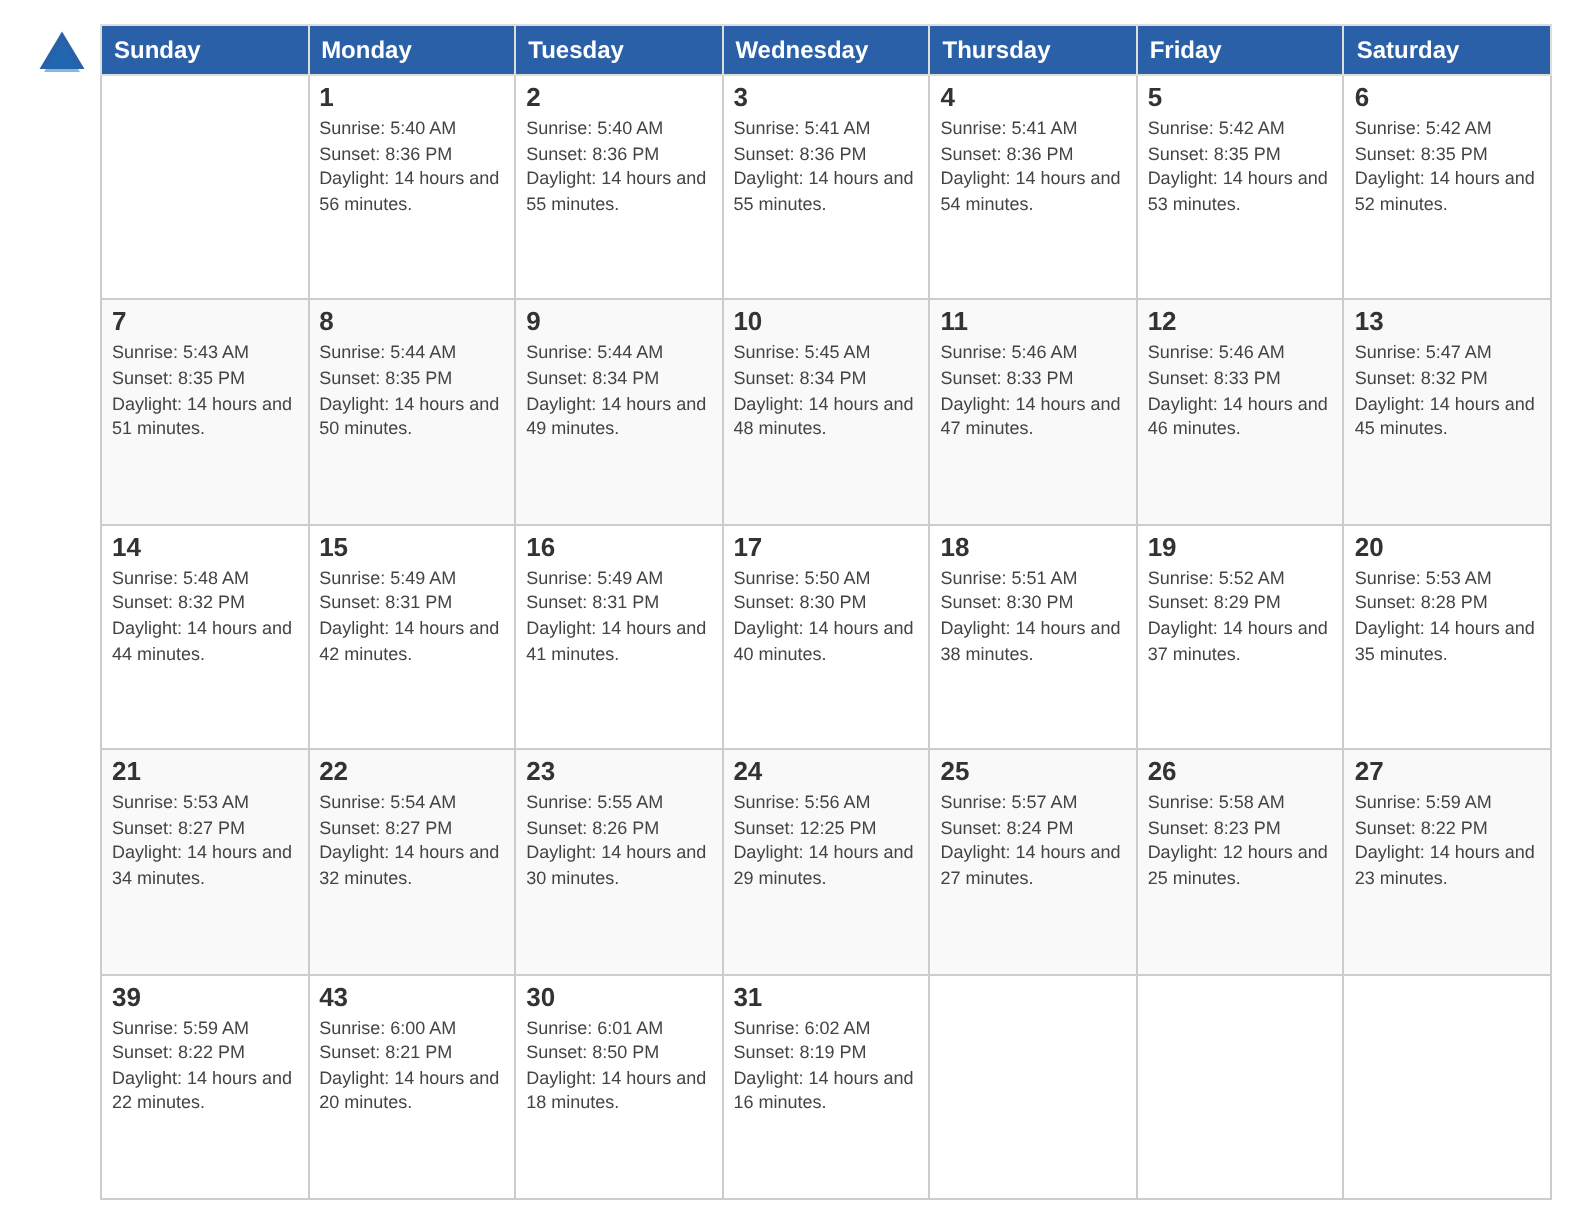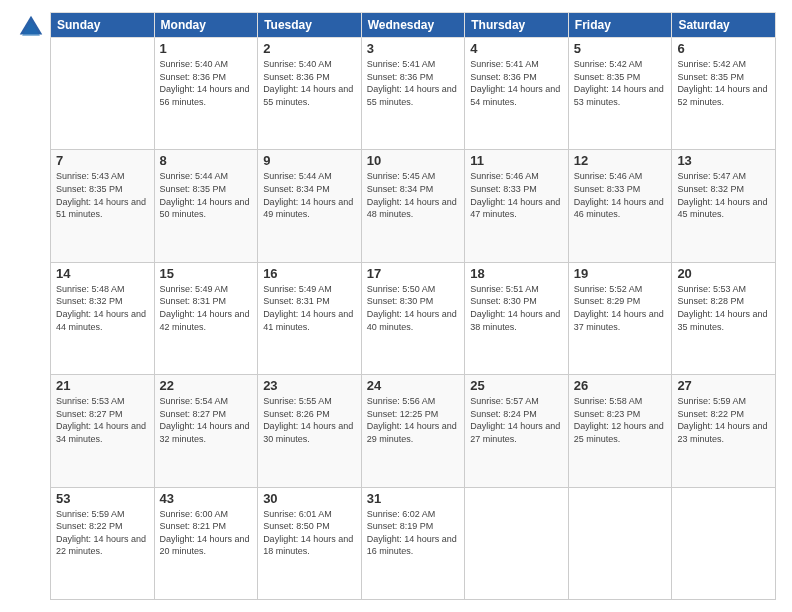--- a/index.html
+++ b/index.html
@@ -179,7 +179,7 @@
           <td><span class="cell-day">27</span><span class="cell-info">Sunrise: 5:59 AM</span><br><span class="cell-info">Sunset: 8:22 PM</span><br><span class="cell-info">Daylight: 14 hours and 23 minutes.</span></td>
         </tr>
         <tr>
-          <td><span class="cell-day">53</span><span class="cell-info">Sunrise: 5:59 AM</span><br><span class="cell-info">Sunset: 8:22 PM</span><br><span class="cell-info">Daylight: 14 hours and 22 minutes.</span></td>
+          <td><span class="cell-day">39</span><span class="cell-info">Sunrise: 5:59 AM</span><br><span class="cell-info">Sunset: 8:22 PM</span><br><span class="cell-info">Daylight: 14 hours and 22 minutes.</span></td>
           <td><span class="cell-day">43</span><span class="cell-info">Sunrise: 6:00 AM</span><br><span class="cell-info">Sunset: 8:21 PM</span><br><span class="cell-info">Daylight: 14 hours and 20 minutes.</span></td>
           <td><span class="cell-day">30</span><span class="cell-info">Sunrise: 6:01 AM</span><br><span class="cell-info">Sunset: 8:50 PM</span><br><span class="cell-info">Daylight: 14 hours and 18 minutes.</span></td>
           <td><span class="cell-day">31</span><span class="cell-info">Sunrise: 6:02 AM</span><br><span class="cell-info">Sunset: 8:19 PM</span><br><span class="cell-info">Daylight: 14 hours and 16 minutes.</span></td>

